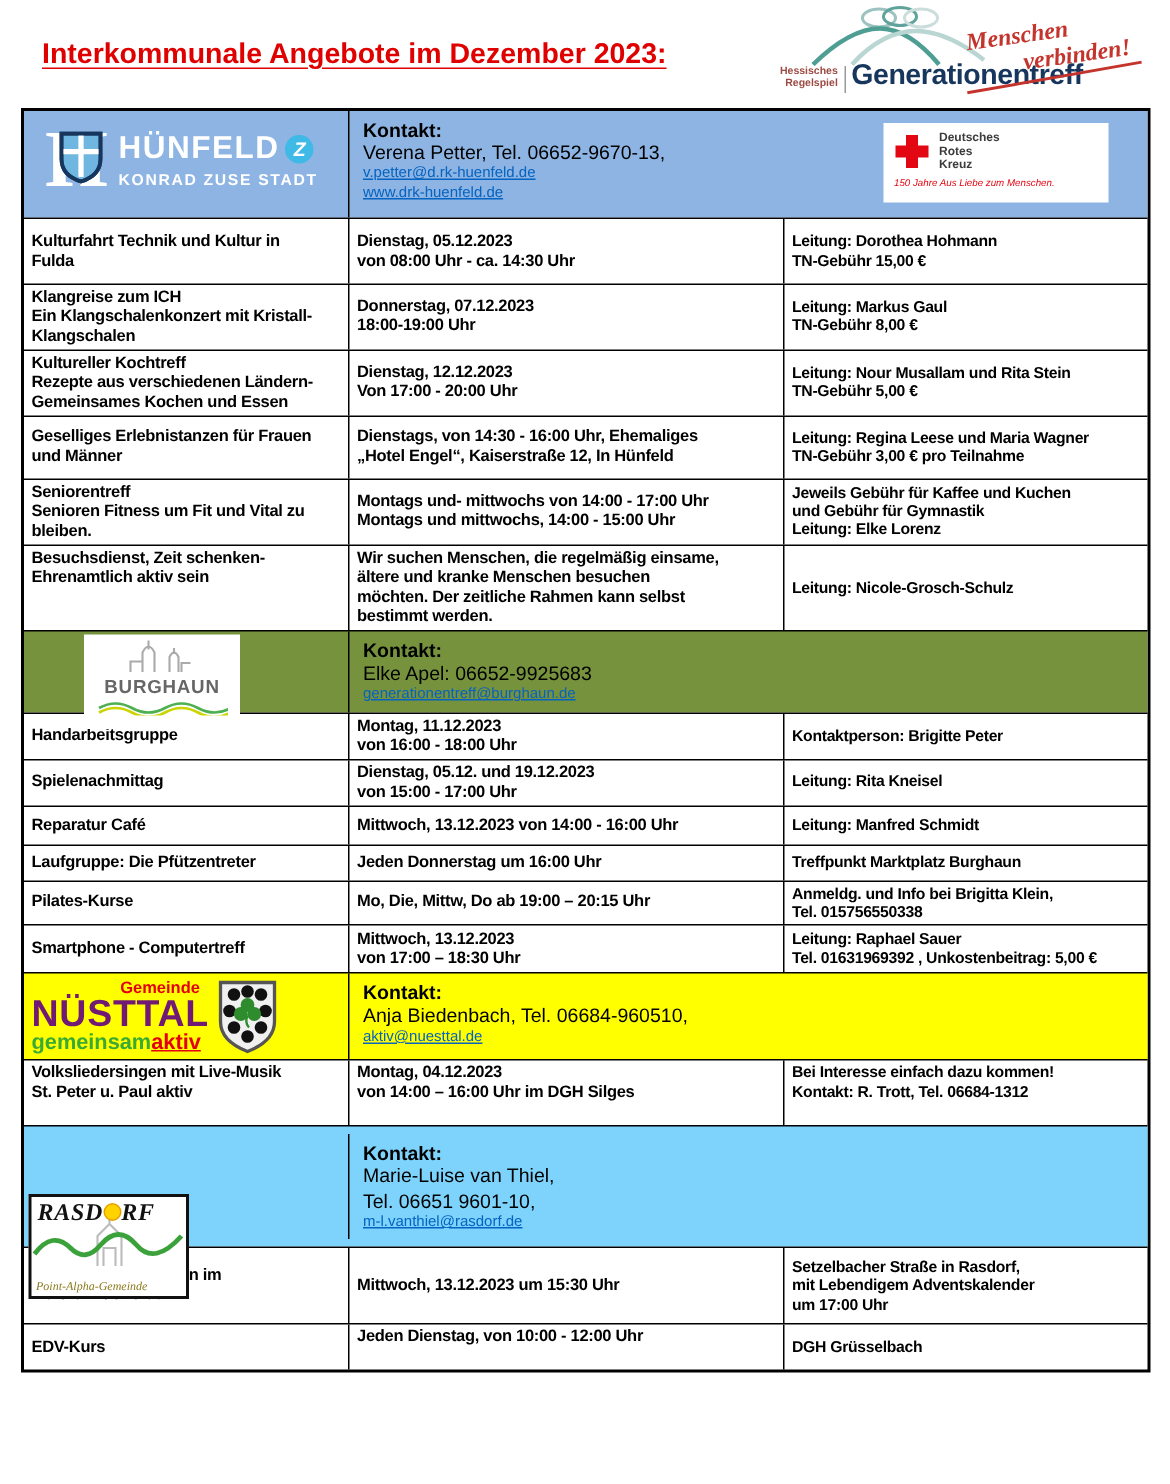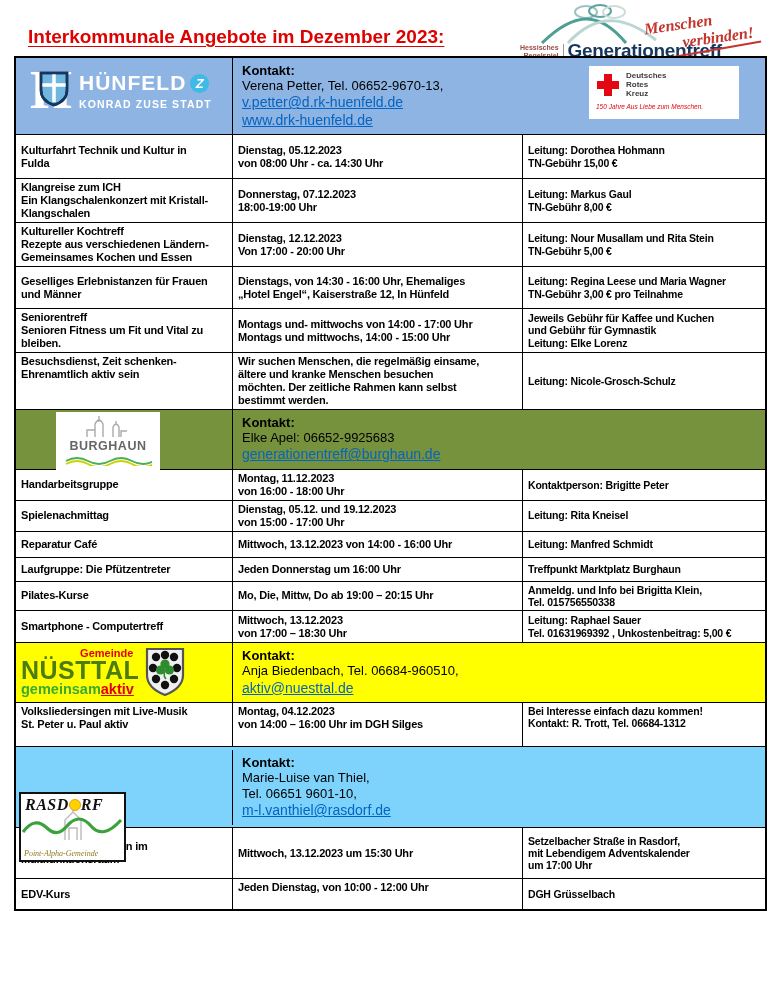--- a/index.html
+++ b/index.html
@@ -32,7 +32,7 @@
   .slogan-underline { position: absolute; left: -4px; top: 38px; width: 118px; height: 1.5px; background: #C5342C; transform: rotate(-2deg); }
 
   
-  .doc-table { position: absolute; left: 14px; top: 56px; width: 753px; border: 2px solid #000; background: #fff; }
+  .doc-table { position: absolute; left: 14px; top: 72px; width: 753px; border: 2px solid #000; background: #fff; }
   .doc-table > div:first-child { border-top: none; }
 
   .trow { display: flex; border-top: 1.5px solid #000; }

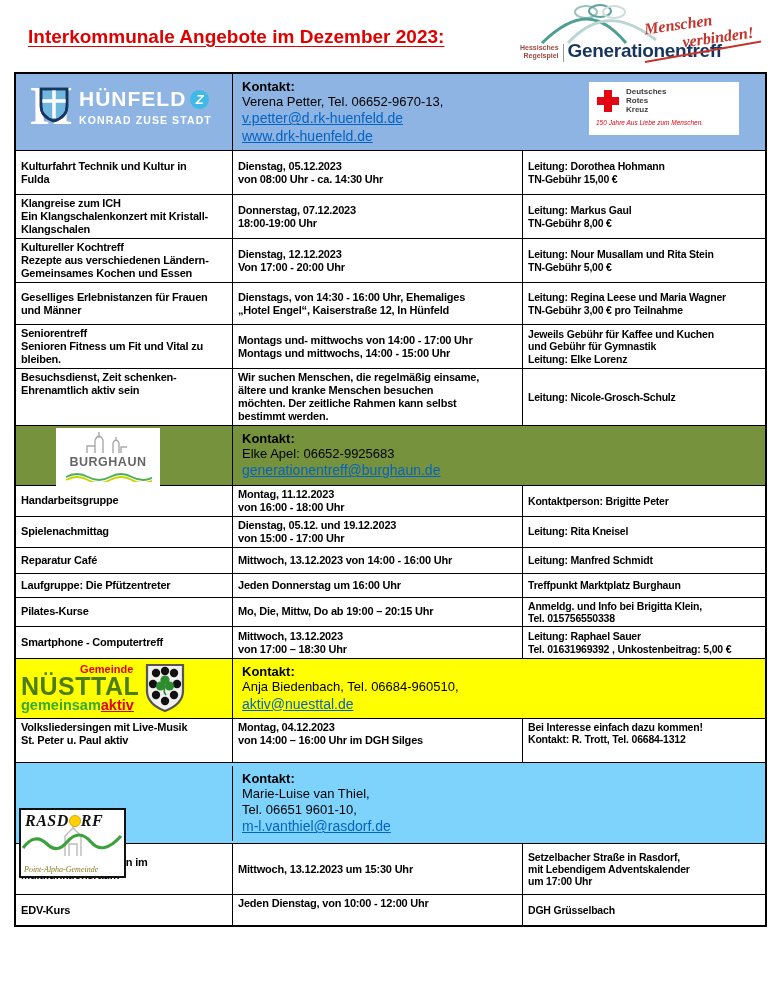--- a/index.html
+++ b/index.html
@@ -55,7 +55,7 @@
 
   .k-label { font-weight: bold; font-size: 13px; }
   .k-line  { font-size: 13px; line-height: 1.25; }
-  .k-link  { display: block; width: max-content; font-size: 14px; line-height: 1.25; color: #0563C1; text-decoration: underline; cursor: pointer; }
+  .k-link  { display: block; width: max-content; font-size: 10px; line-height: 1.25; color: #0563C1; text-decoration: underline; cursor: pointer; }
 
   
   .hf-mono { position: absolute; left: 14px; top: 5px; font-family: "Liberation Serif", serif; font-weight: bold; font-size: 54px; line-height: 1; color: #fff; }

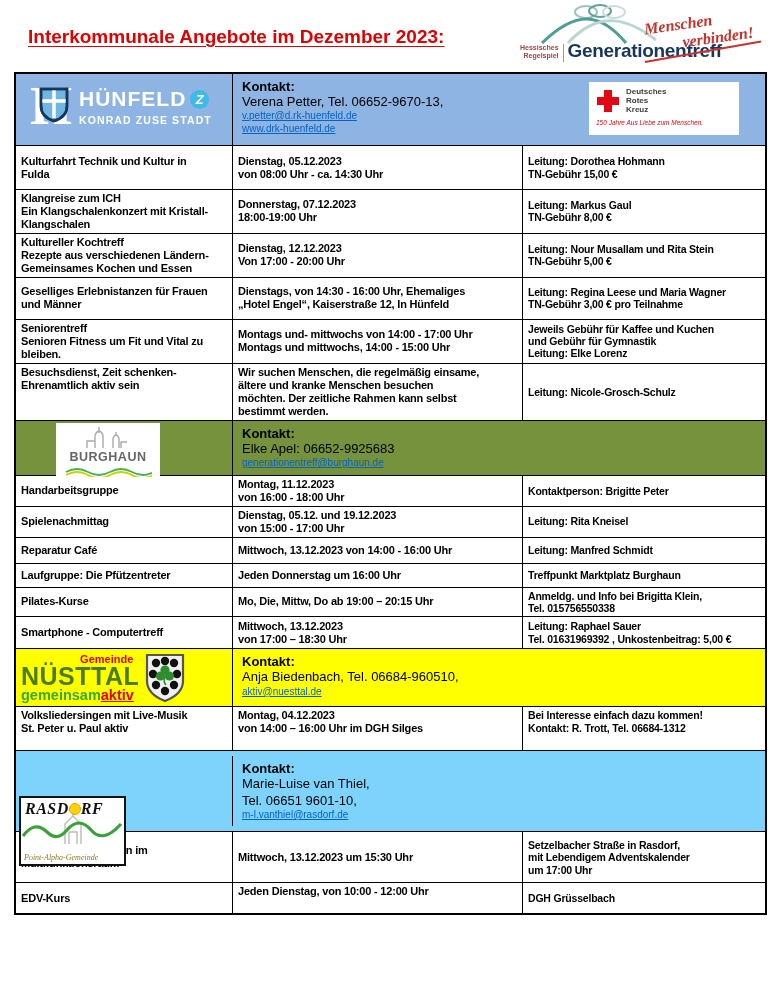--- a/index.html
+++ b/index.html
@@ -80,7 +80,7 @@
   .nt-logo { position: absolute; left: 5px; top: 4px; display: flex; align-items: center; gap: 5px; }
   .nt-text { line-height: 1; }
   .nt-gemeinde { color: #E3000F; font-weight: bold; font-size: 11px; text-align: right; padding-right: 6px; }
-  .nt-name { color: #4d7c0f; font-weight: bold; font-size: 25px; letter-spacing: 0.5px; line-height: 0.95; }
+  .nt-name { color: #701a75; font-weight: bold; font-size: 25px; letter-spacing: 0.5px; line-height: 0.95; }
   .nt-tag { font-size: 14.5px; font-weight: bold; line-height: 1; }
   .nt-green { color: #3AAA35; } .nt-red { color: #E3000F; text-decoration: underline; }
 

